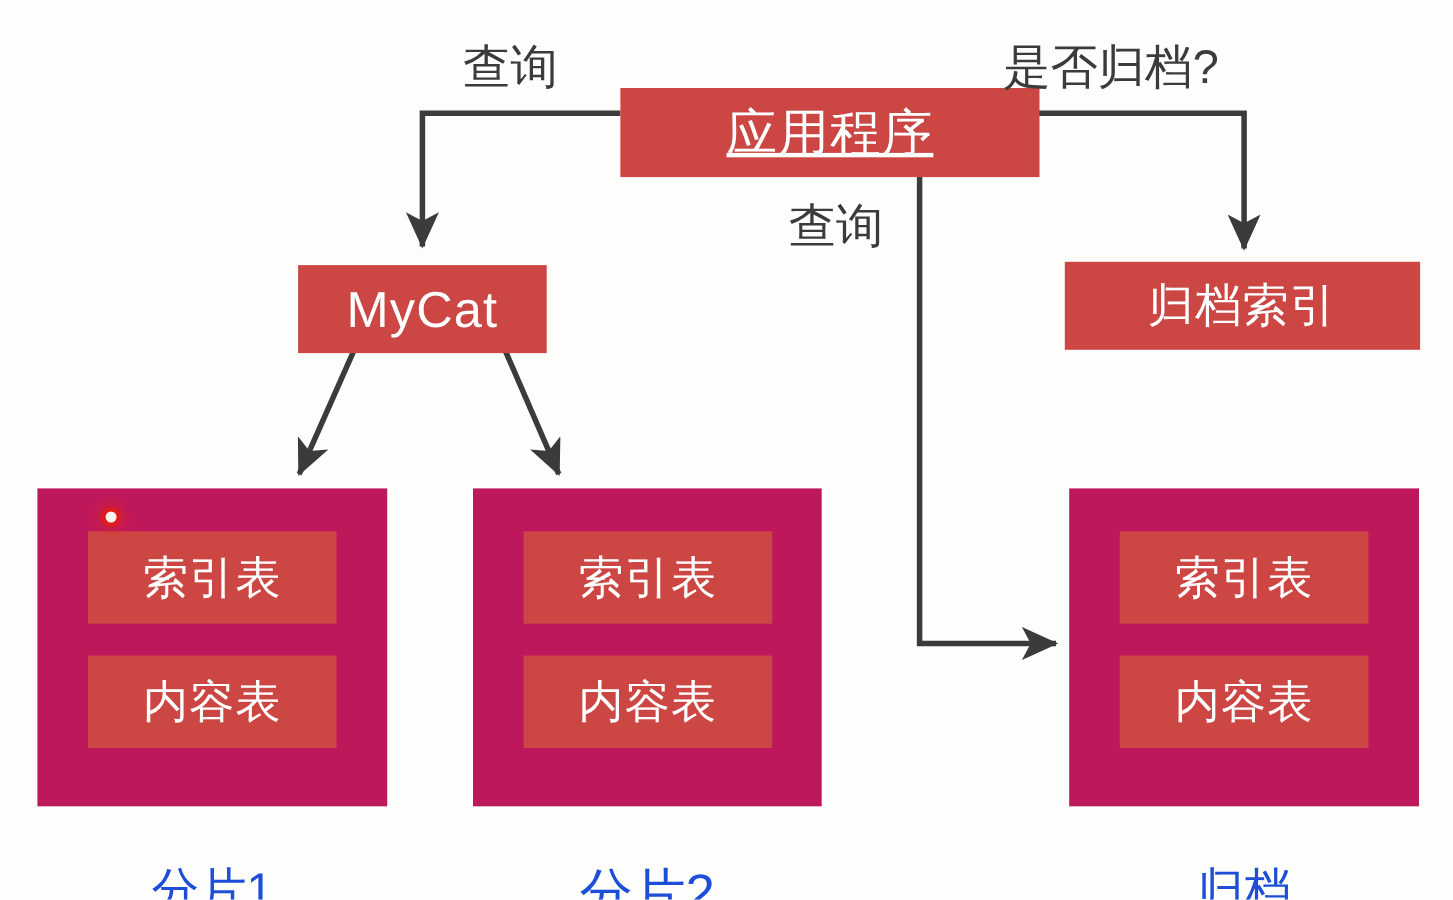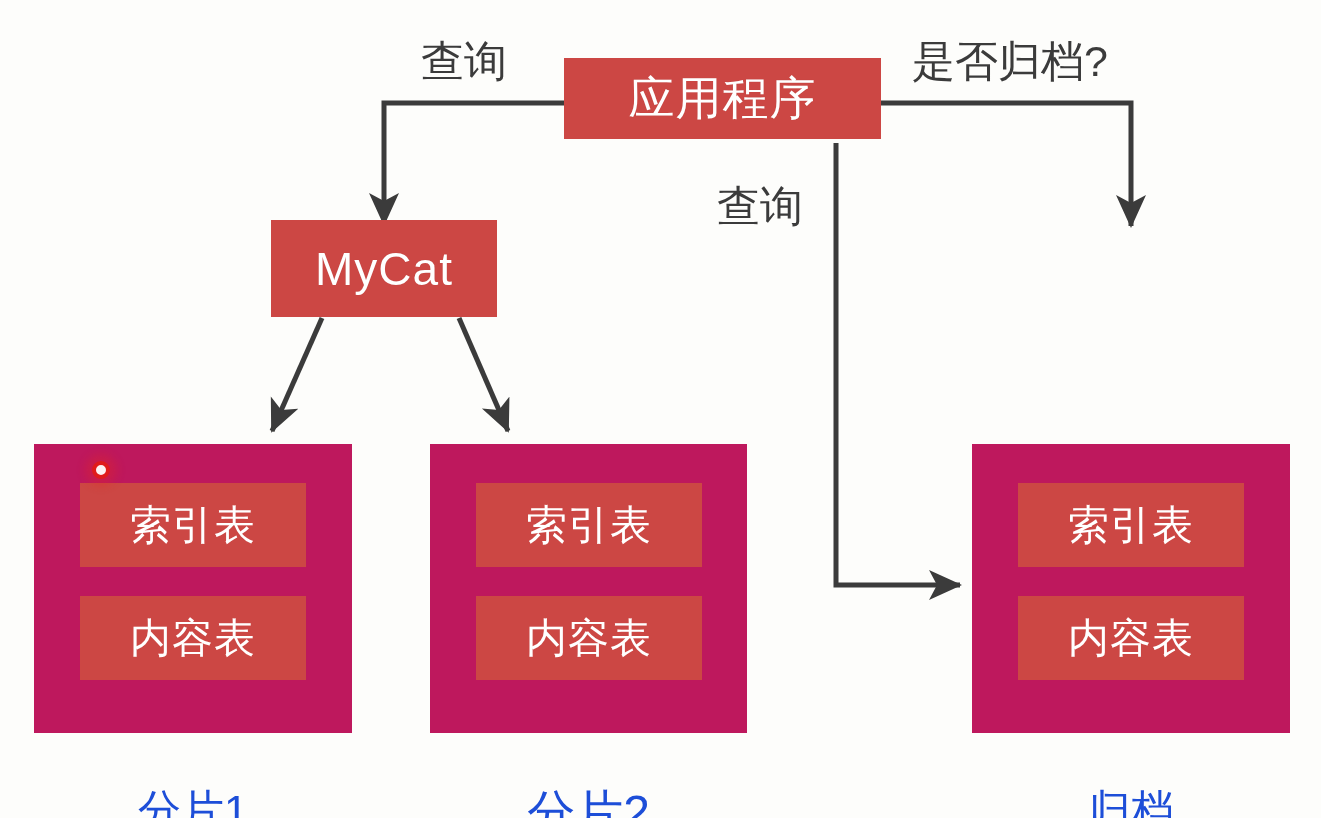--- a/index.html
+++ b/index.html
@@ -56,8 +56,9 @@
   }
   
   #node-app {
-    left: 564px; top: 58px; width: 317px; height: 81px;
+    left: 564px; top: 80px; width: 381px; height: 81px;
     font-size: 46px;
+    text-decoration: underline;
   }
   
   #node-mycat {

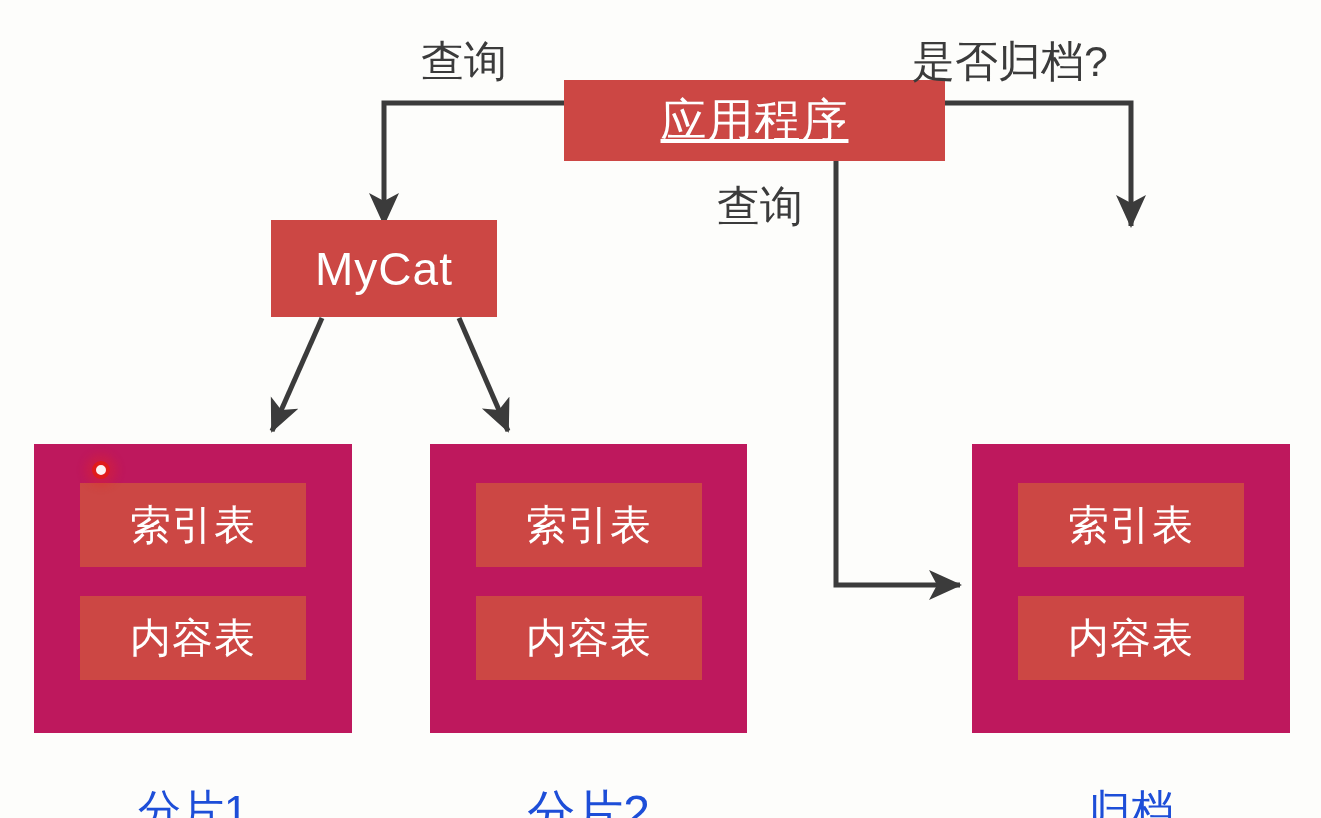--- a/index.html
+++ b/index.html
@@ -62,7 +62,7 @@
   }
   
   #node-mycat {
-    left: 271px; top: 220px; width: 226px; height: 97px;
+    left: 271px; top: 241px; width: 226px; height: 80px;
     font-size: 46px;
   }
   

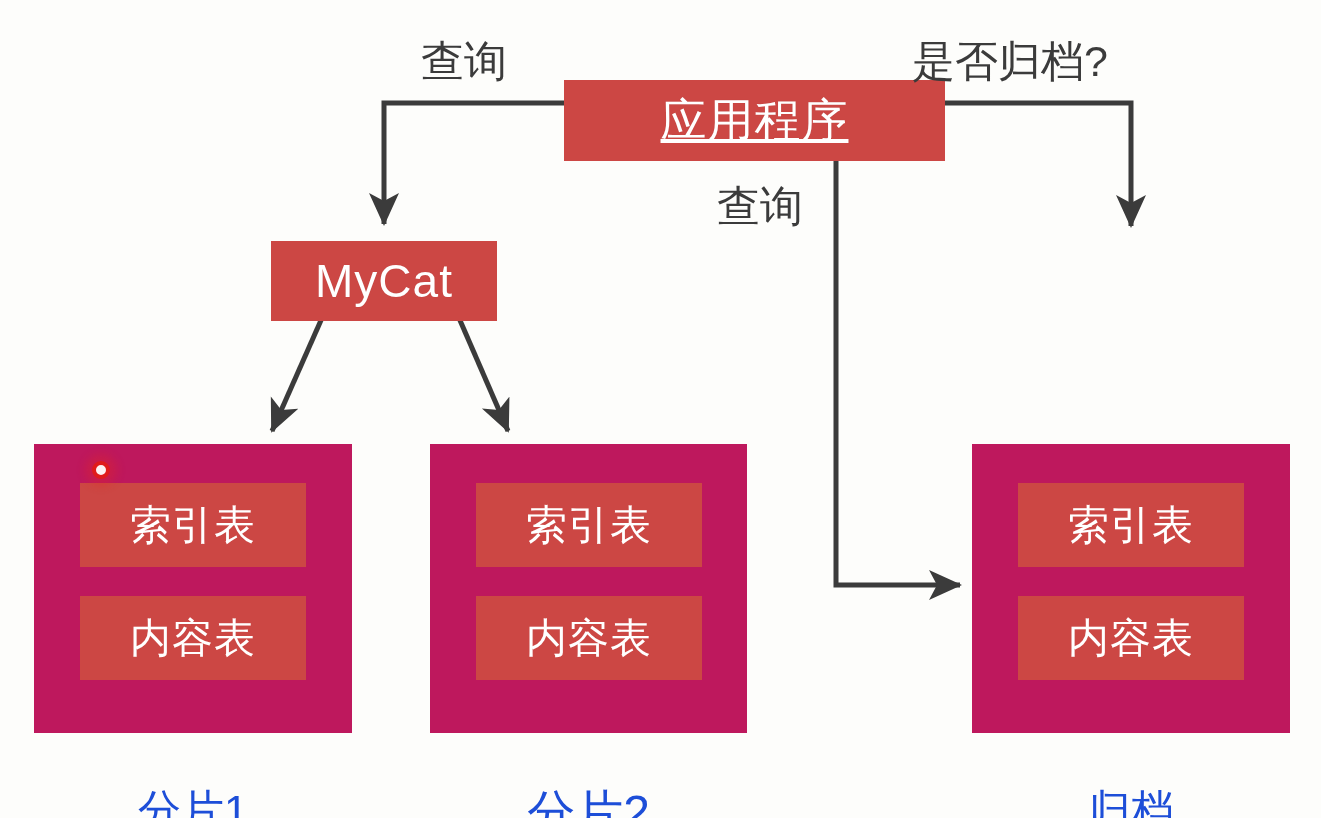--- a/index.html
+++ b/index.html
@@ -148,6 +148,7 @@
 
   <div class="node" id="node-mycat" style="background:#cc4744">MyCat</div>
 
+  <div class="node" id="node-archive-index" style="background:#cc4744">归档索引</div>
 
   <div class="edge-label" id="label-query-left">查询</div>
 

